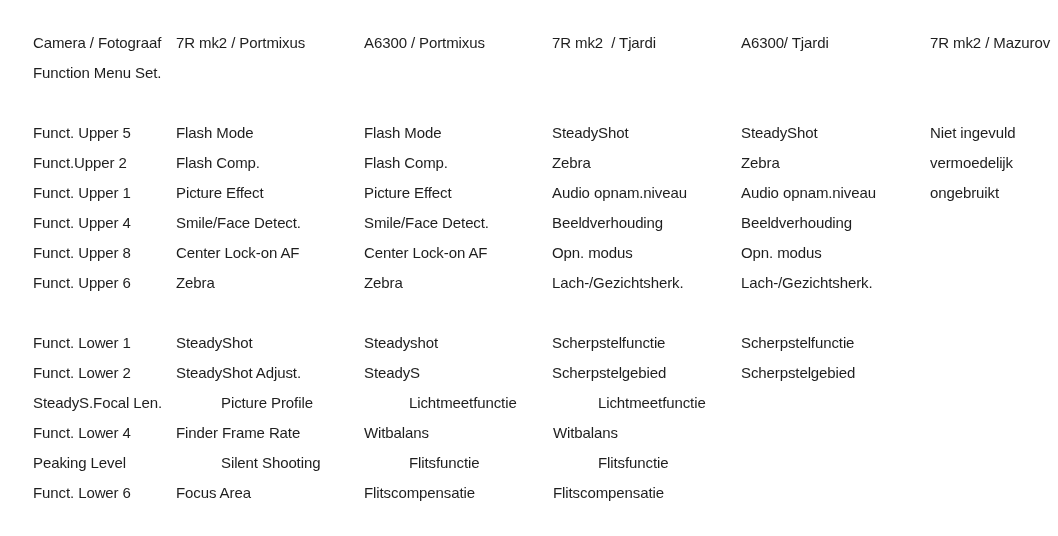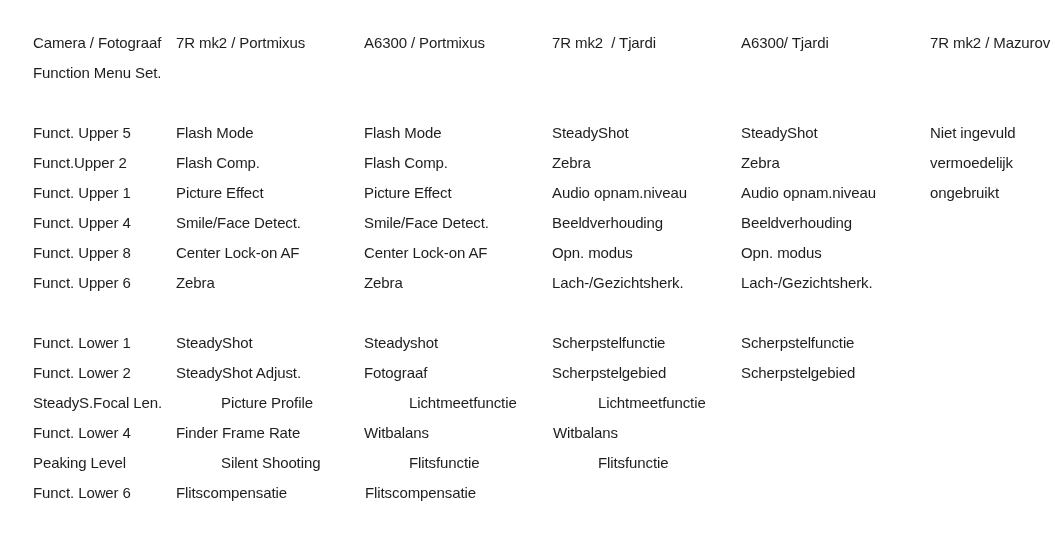--- a/index.html
+++ b/index.html
@@ -126,7 +126,7 @@
     <div class="row">
       <span class="cell c0">Funct. Lower 2</span>
       <span class="cell c1">SteadyShot Adjust.</span>
-      <span class="cell c2">Fotograaf</span>
+      <span class="cell c2">SteadyS</span>
       <span class="cell c3">Scherpstelgebied</span>
       <span class="cell c4">Scherpstelgebied</span>
       <span class="cell c5"></span>

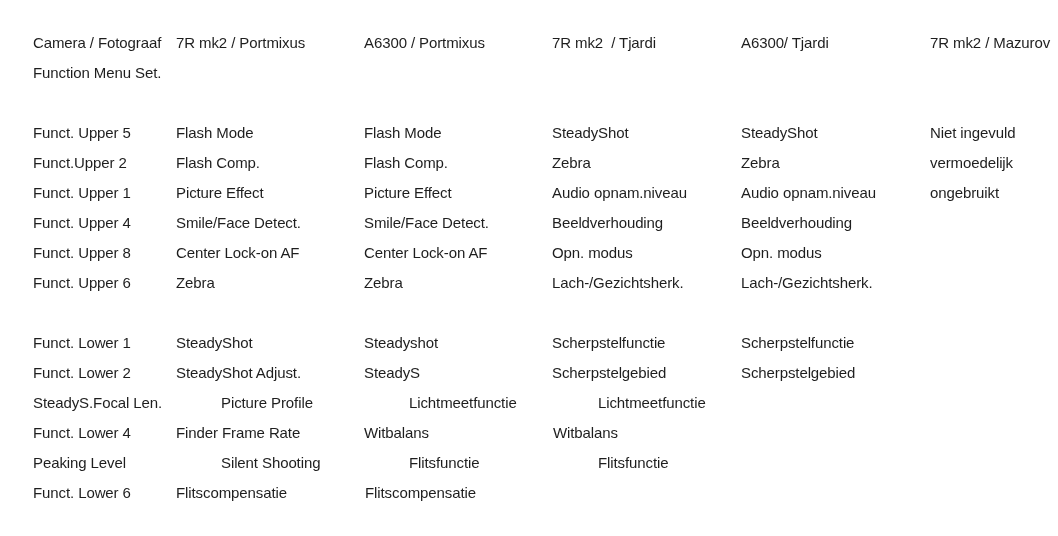--- a/index.html
+++ b/index.html
@@ -154,6 +154,7 @@
     </div>
     <div class="row">
       <span class="cell c0">Funct. Lower 6</span>
+      <span class="cell c2">Focus Area</span>
       <span class="cell c3">Flitscompensatie</span>
       <span class="cell c4">Flitscompensatie</span>
       <span class="cell c5"></span>

